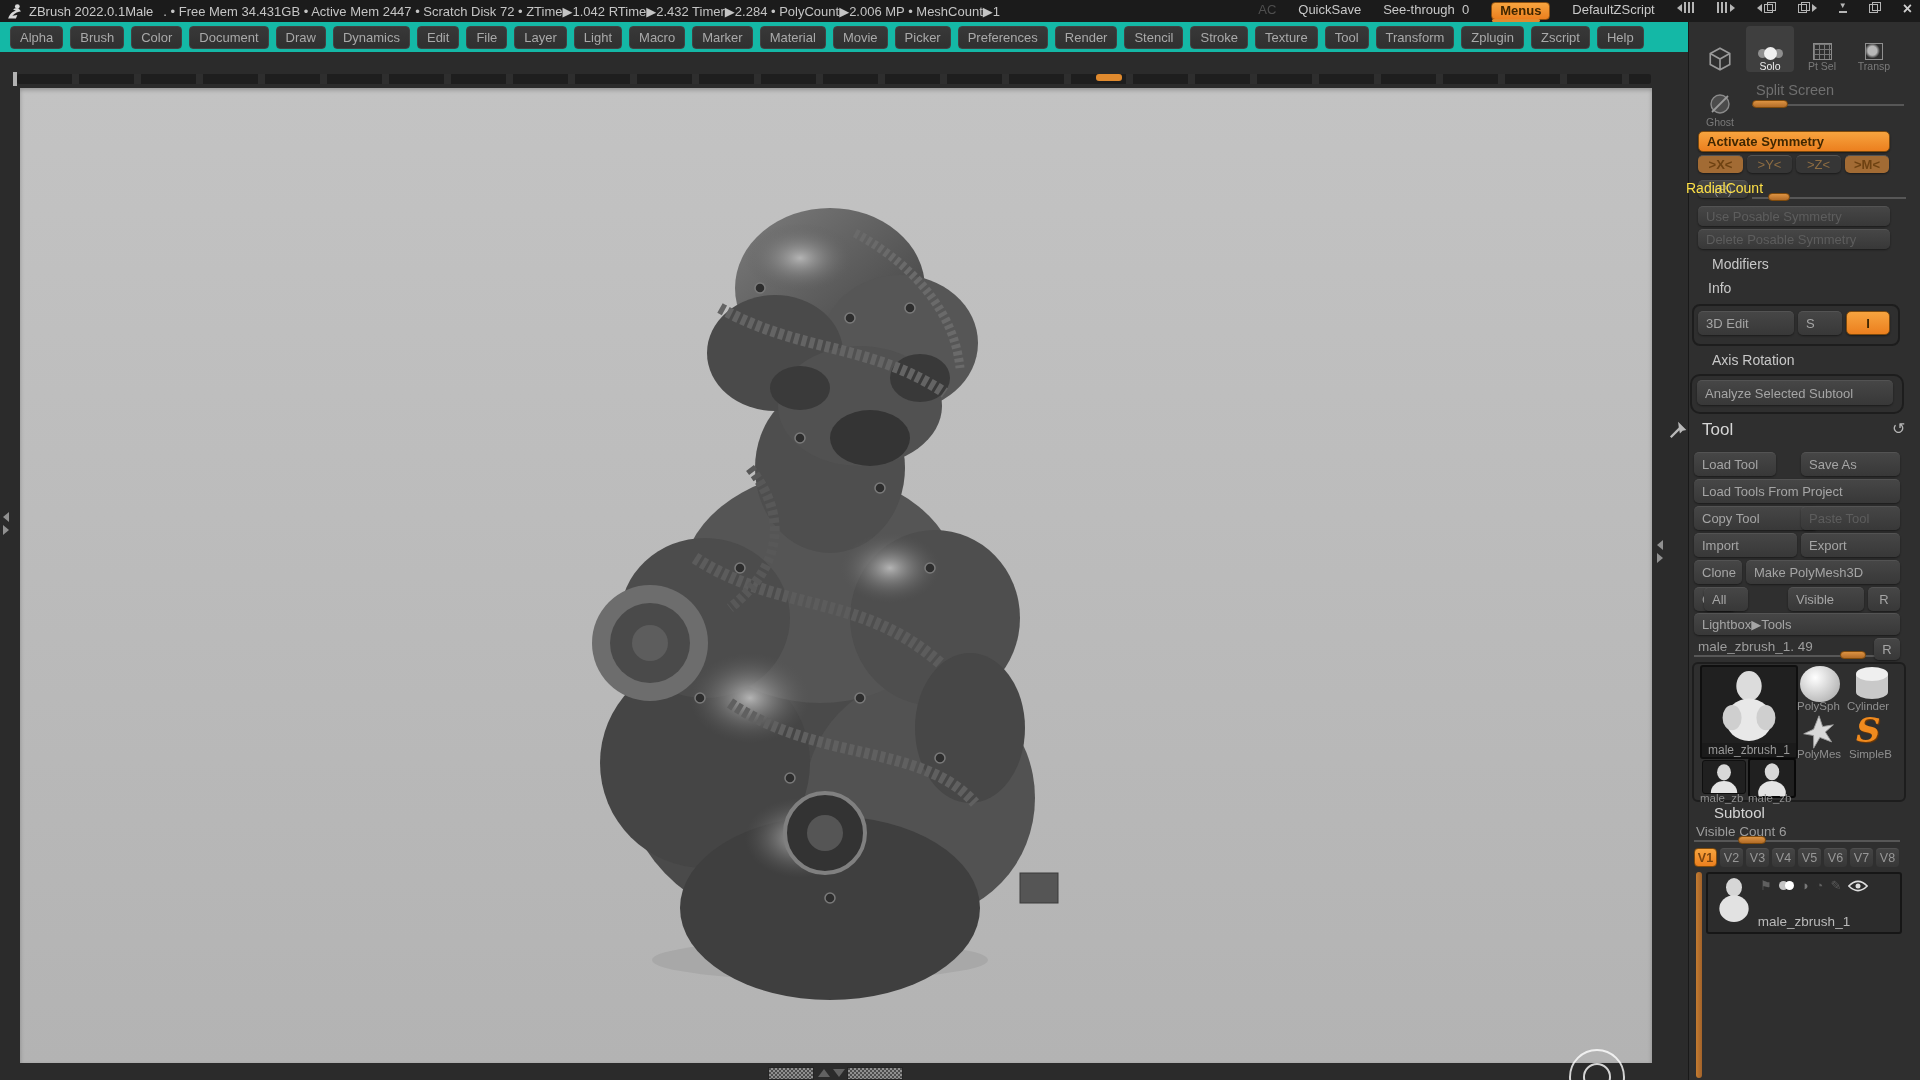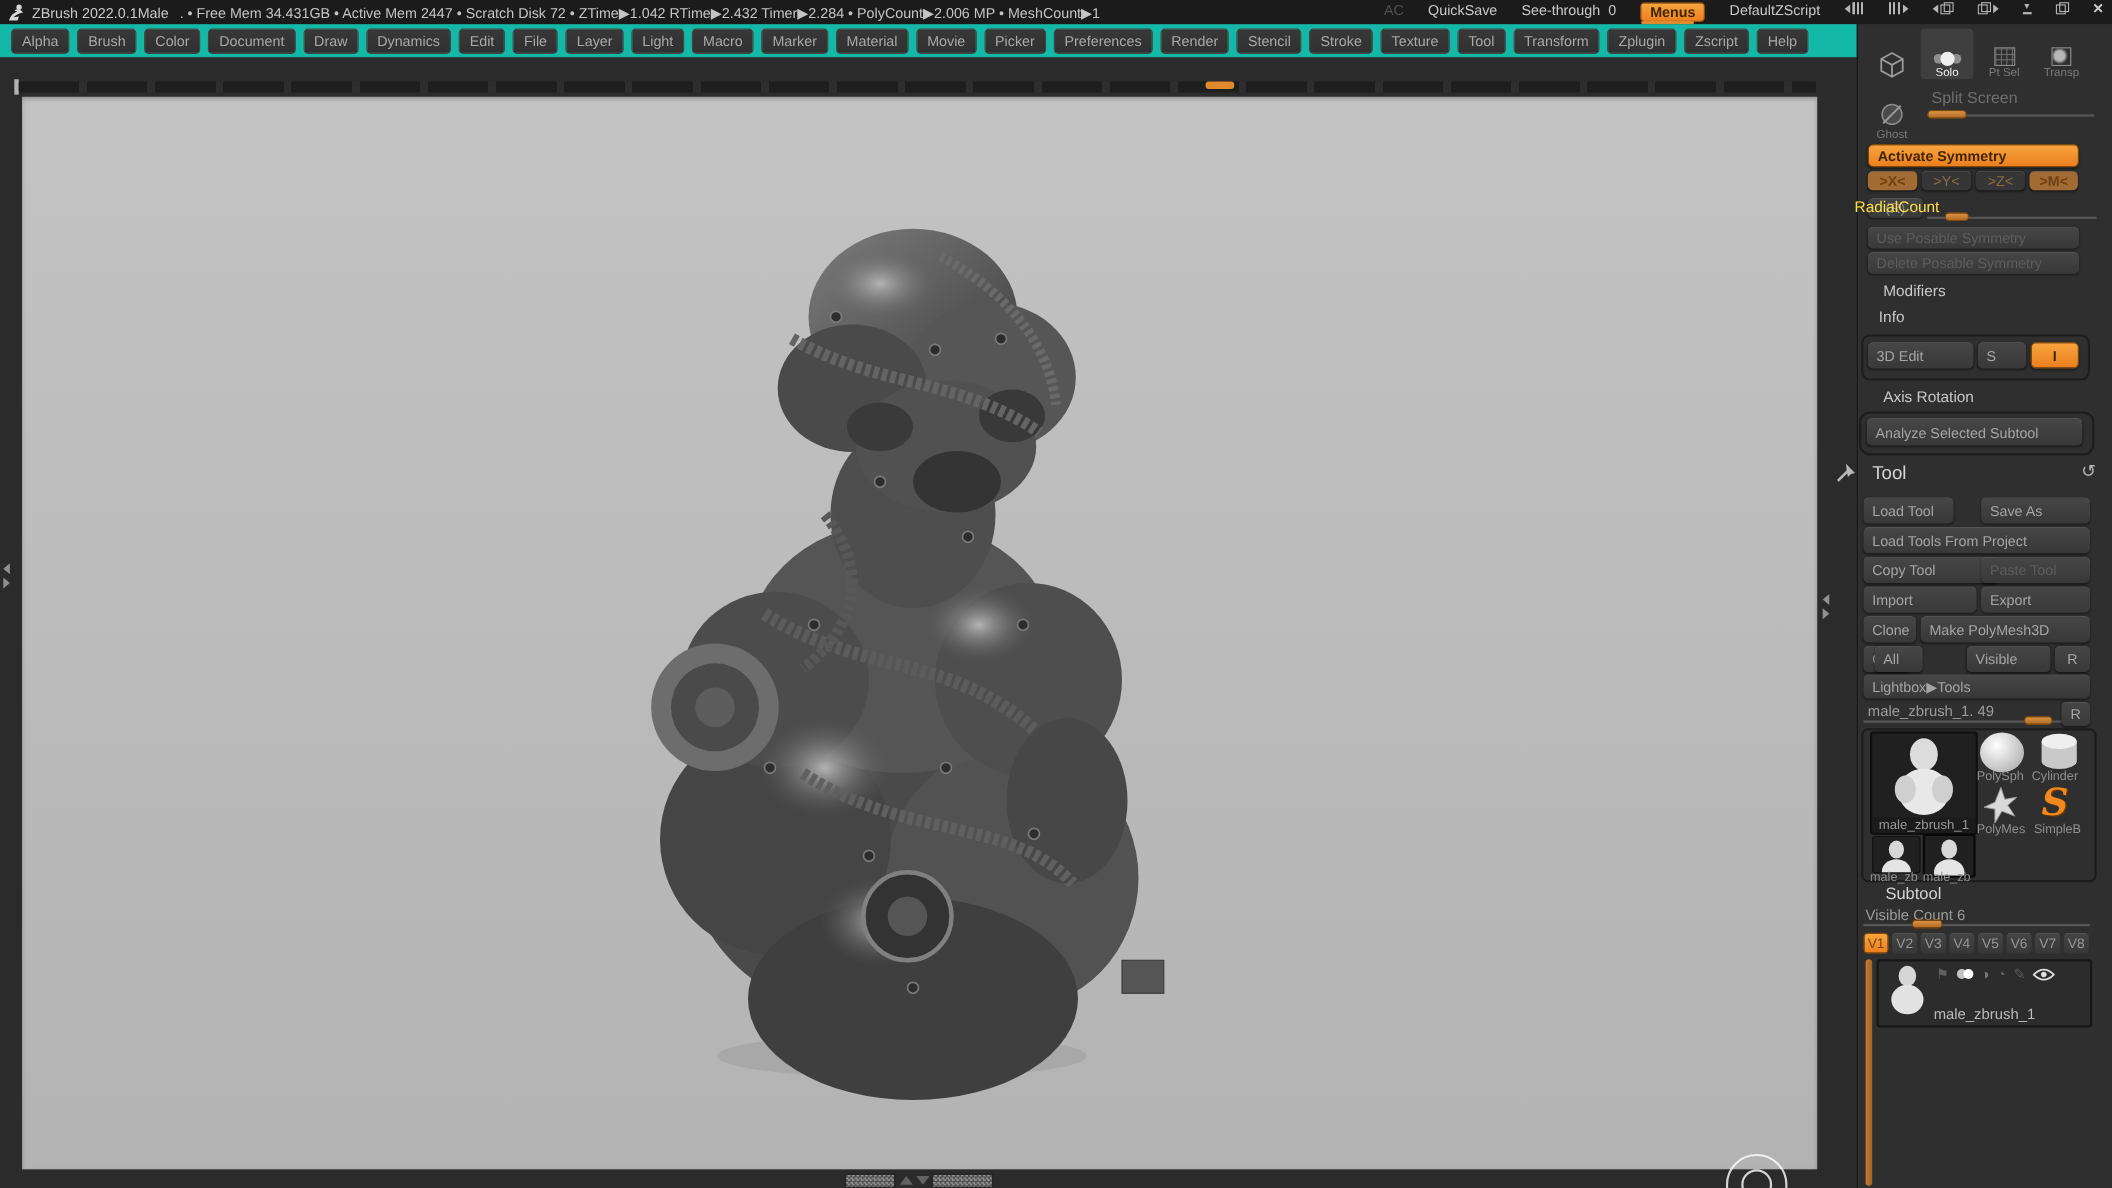--- a/index.html
+++ b/index.html
@@ -69,7 +69,7 @@
   .thumb-box{position:absolute;background:#202020;border:2px solid #0f0f0f;border-radius:3px;overflow:hidden;cursor:pointer;}
   .tab{position:absolute;height:19px;width:23px;background:linear-gradient(#444,#373737);border-radius:4px;
        color:#979797;font-size:12.5px;display:flex;align-items:center;justify-content:center;cursor:pointer;border-top:1px solid #505050;box-sizing:border-box;}
-  .tab.active{background:linear-gradient(#f7a43f,#ec7f1e);color:#7a4510;font-weight:normal;border:1px solid #7e4a0c;}
+  .tab.active{background:linear-gradient(#f7a43f,#ec7f1e);color:#7a4510;font-weight:bold;border:1px solid #7e4a0c;}
   .subtool-item{position:absolute;left:1706px;top:872px;width:196px;height:62px;background:#2c2c2c;
                 border:2px solid #161616;border-radius:3px;box-sizing:border-box;cursor:pointer;}
   .st-icons{position:absolute;left:1760px;top:878px;display:flex;align-items:center;gap:7px;font-size:13px;}

